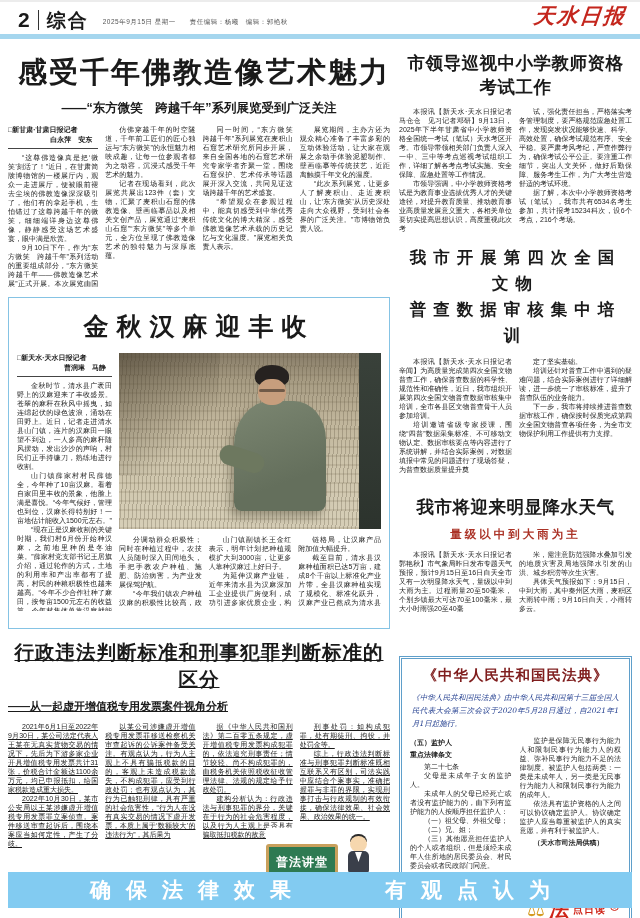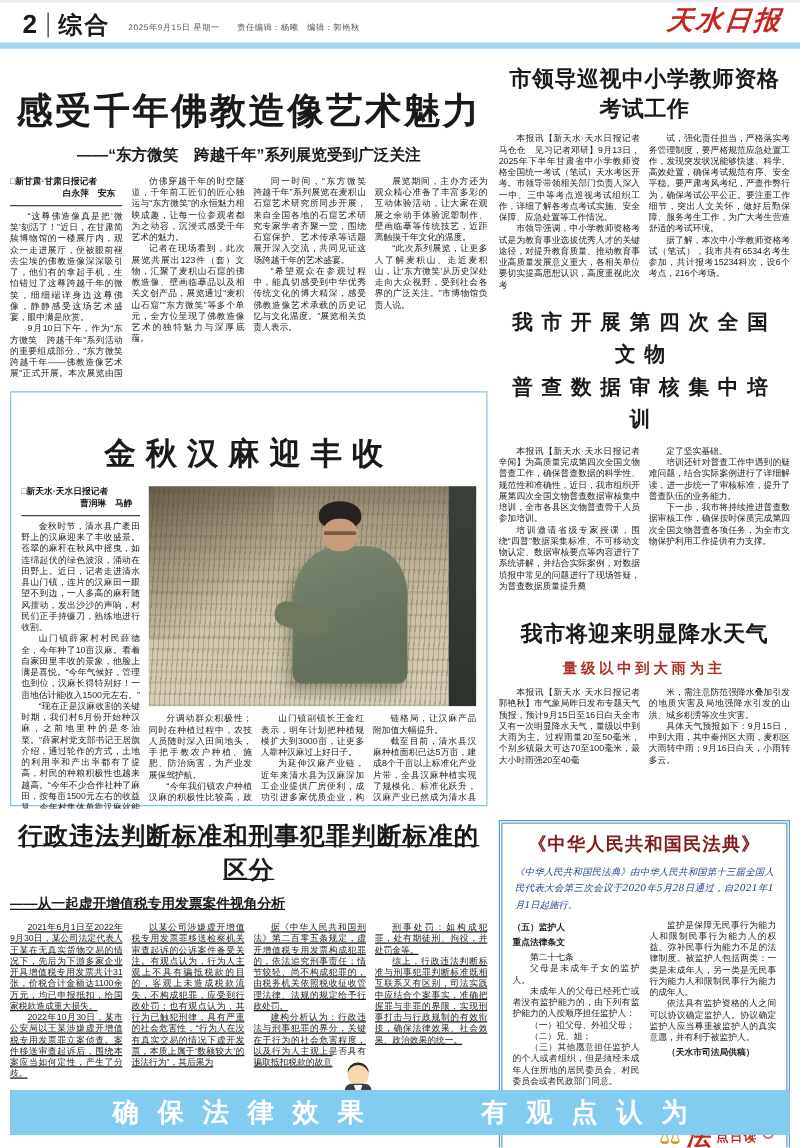--- a/index.html
+++ b/index.html
@@ -35,7 +35,7 @@
   .right-region { width:233px; }
 
   
-  .main-title { font-size:29px; font-weight:900; text-align:center; letter-spacing:2px; margin-top:24px; }
+  .main-title { font-size:29px; font-weight:900; text-align:right; letter-spacing:2px; margin-top:8px; }
   .main-subtitle { font-size:12.5px; font-weight:bold; text-align:center; margin:7px 0 8px; }
   .main-body { height:162px; }
 

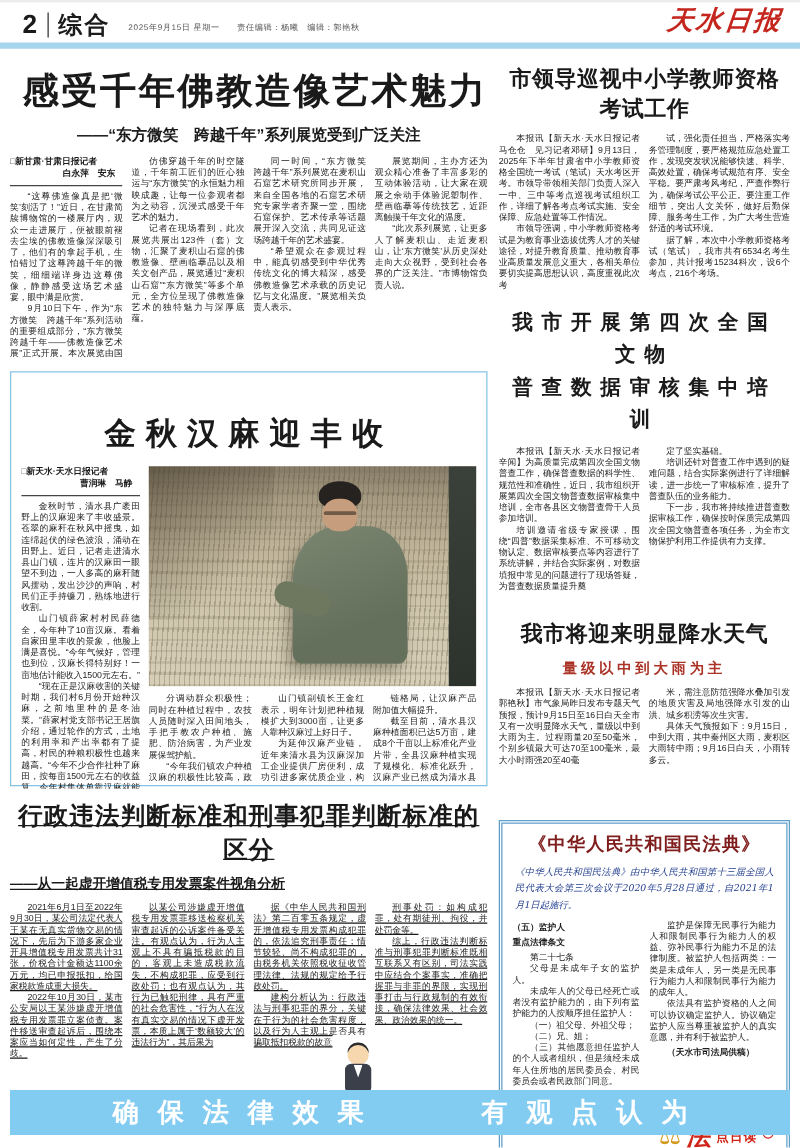--- a/index.html
+++ b/index.html
@@ -40,7 +40,7 @@
   .main-body { height:162px; }
 
   
-  .hemp-box { border:1px solid #85c3e4; margin-top:10px; padding:24px 8px 6px; height:332px; background:#fff; }
+  .hemp-box { border:1px solid #85c3e4; margin-top:10px; padding:4px 8px 6px; height:332px; background:#fff; }
   .hemp-title { font-family:"DejaVu Serif", serif; font-weight:bold; font-size:25px;
     letter-spacing:8px; text-align:center; margin:8px 0 10px; }
   .hemp-inner { display:flex; gap:7px; }

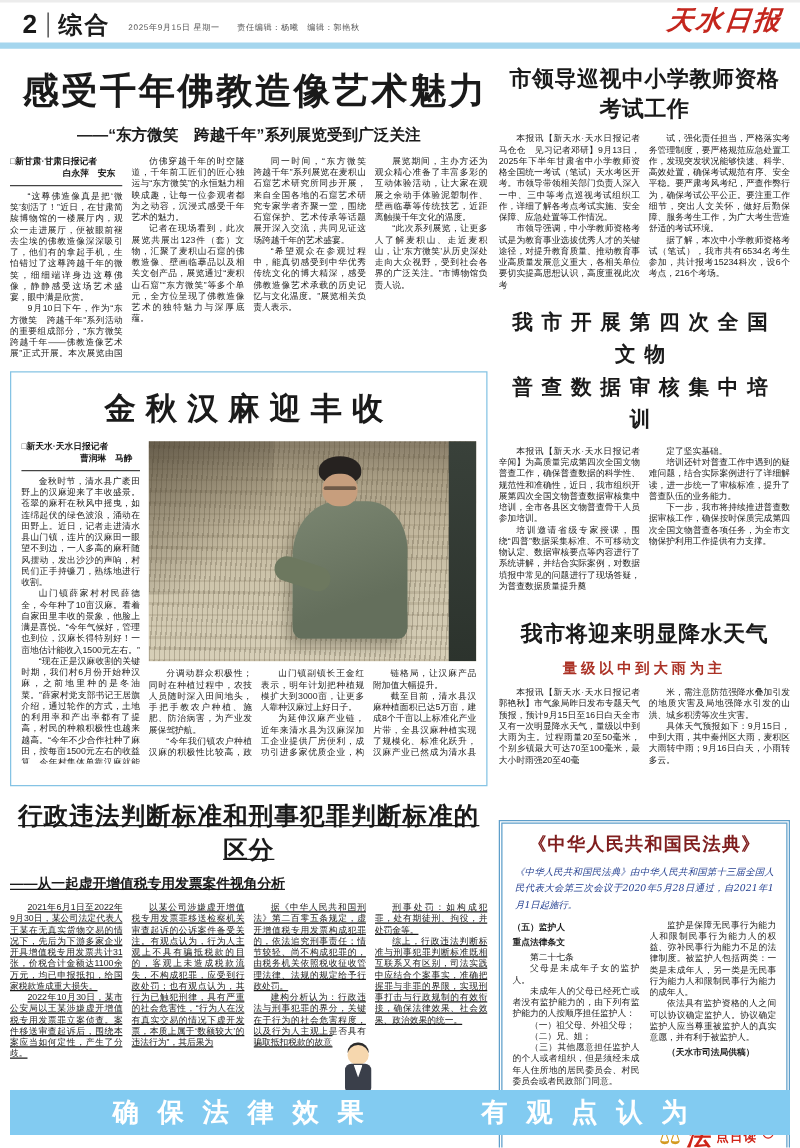--- a/index.html
+++ b/index.html
@@ -226,6 +226,9 @@
             <p>综上，行政违法判断标准与刑事犯罪判断标准既相互联系又有区别，司法实践中应结合个案事实，准确把握罪与非罪的界限，实现刑事打击与行政规制的有效衔接，确保法律效果、社会效果、政治效果的统一。</p>
           </div>
         <div class="chalk-wrap">
+          <div class="chalkboard">
+            <span>普法讲堂</span>
+          </div>
           <div class="mascot">
             <div class="hairc"></div>
               <div class="head"></div>

